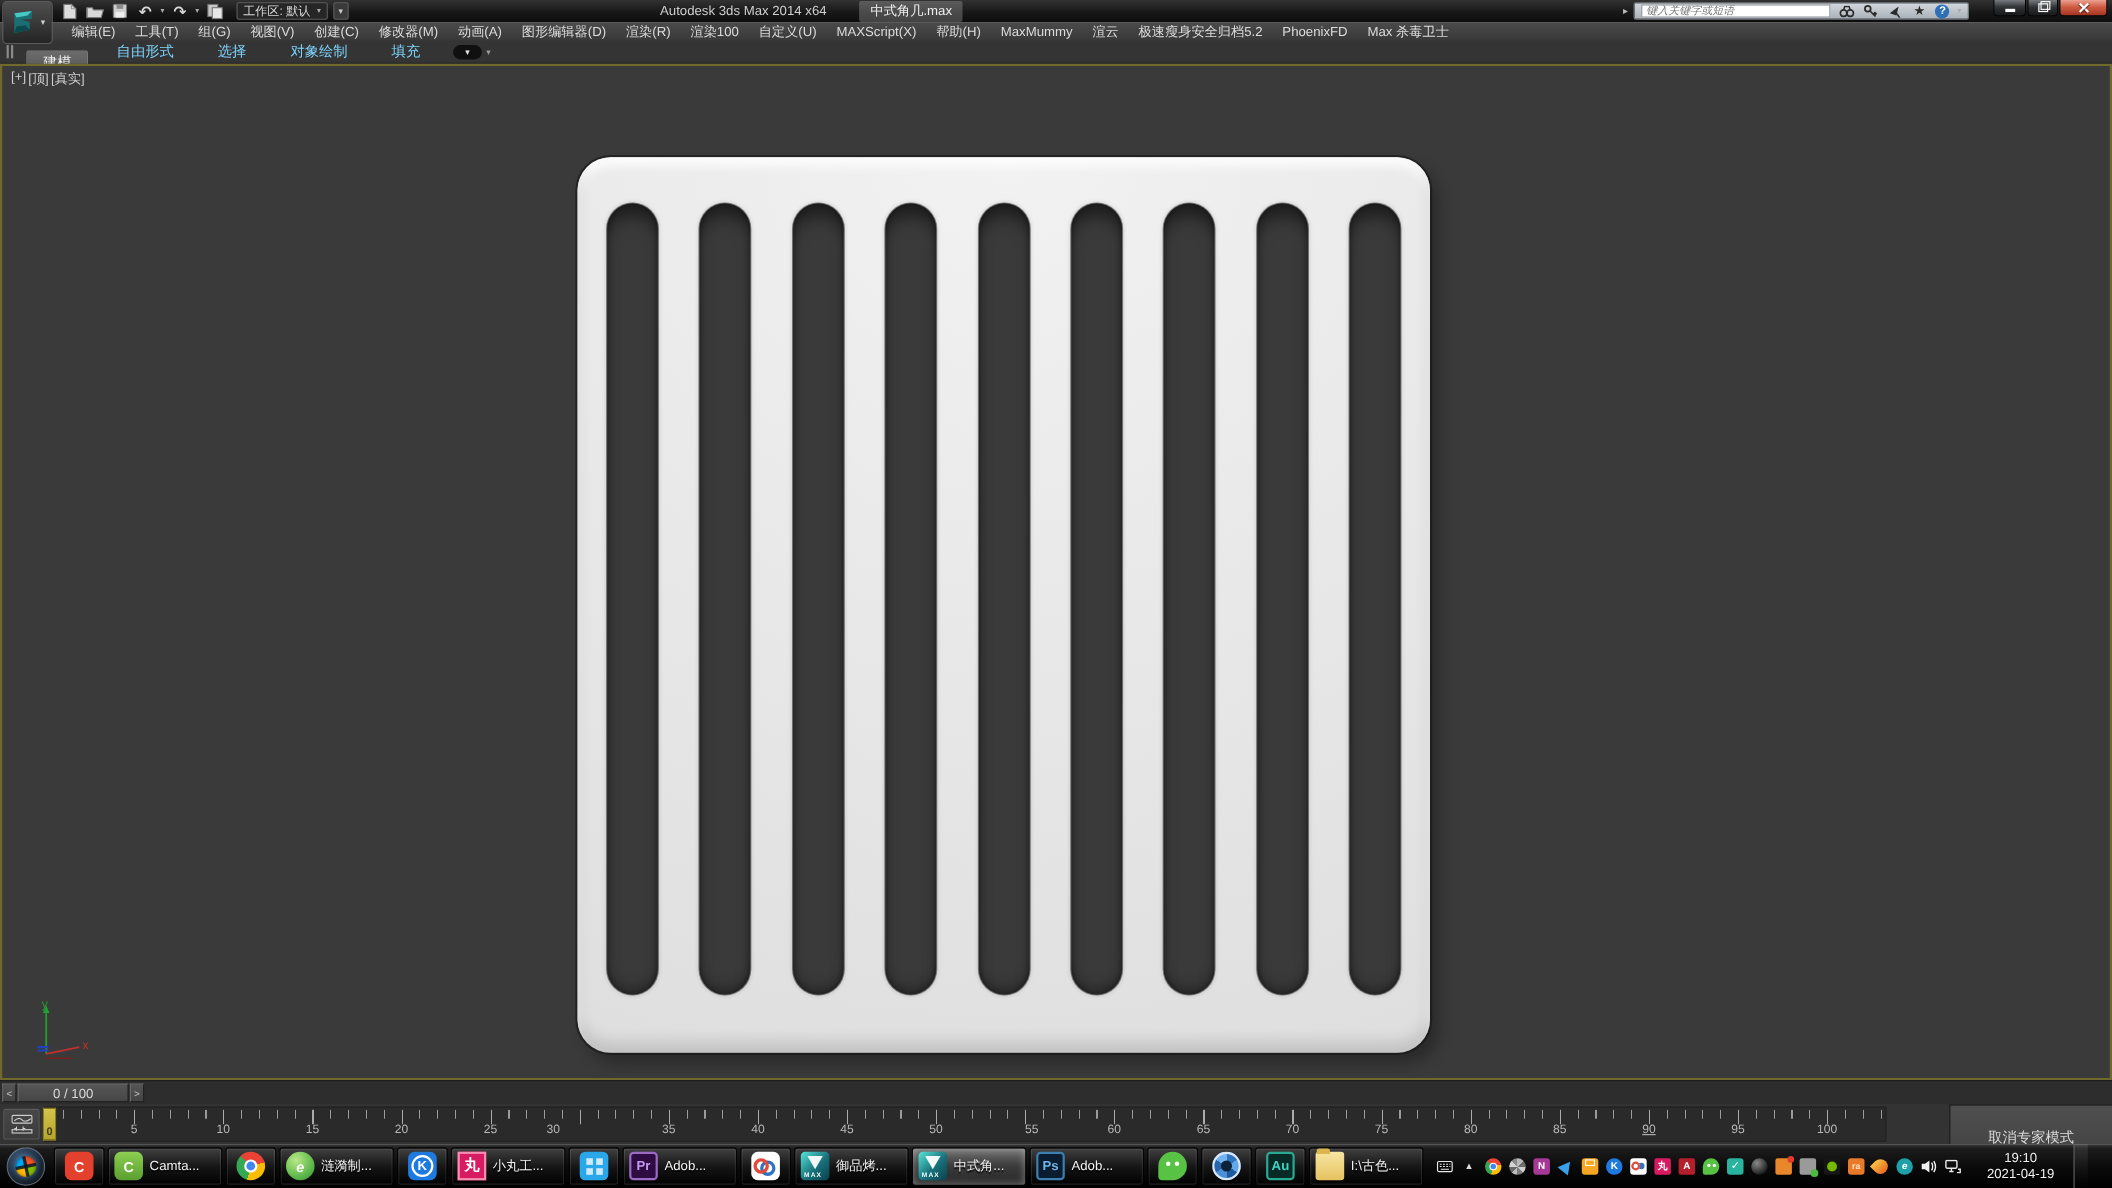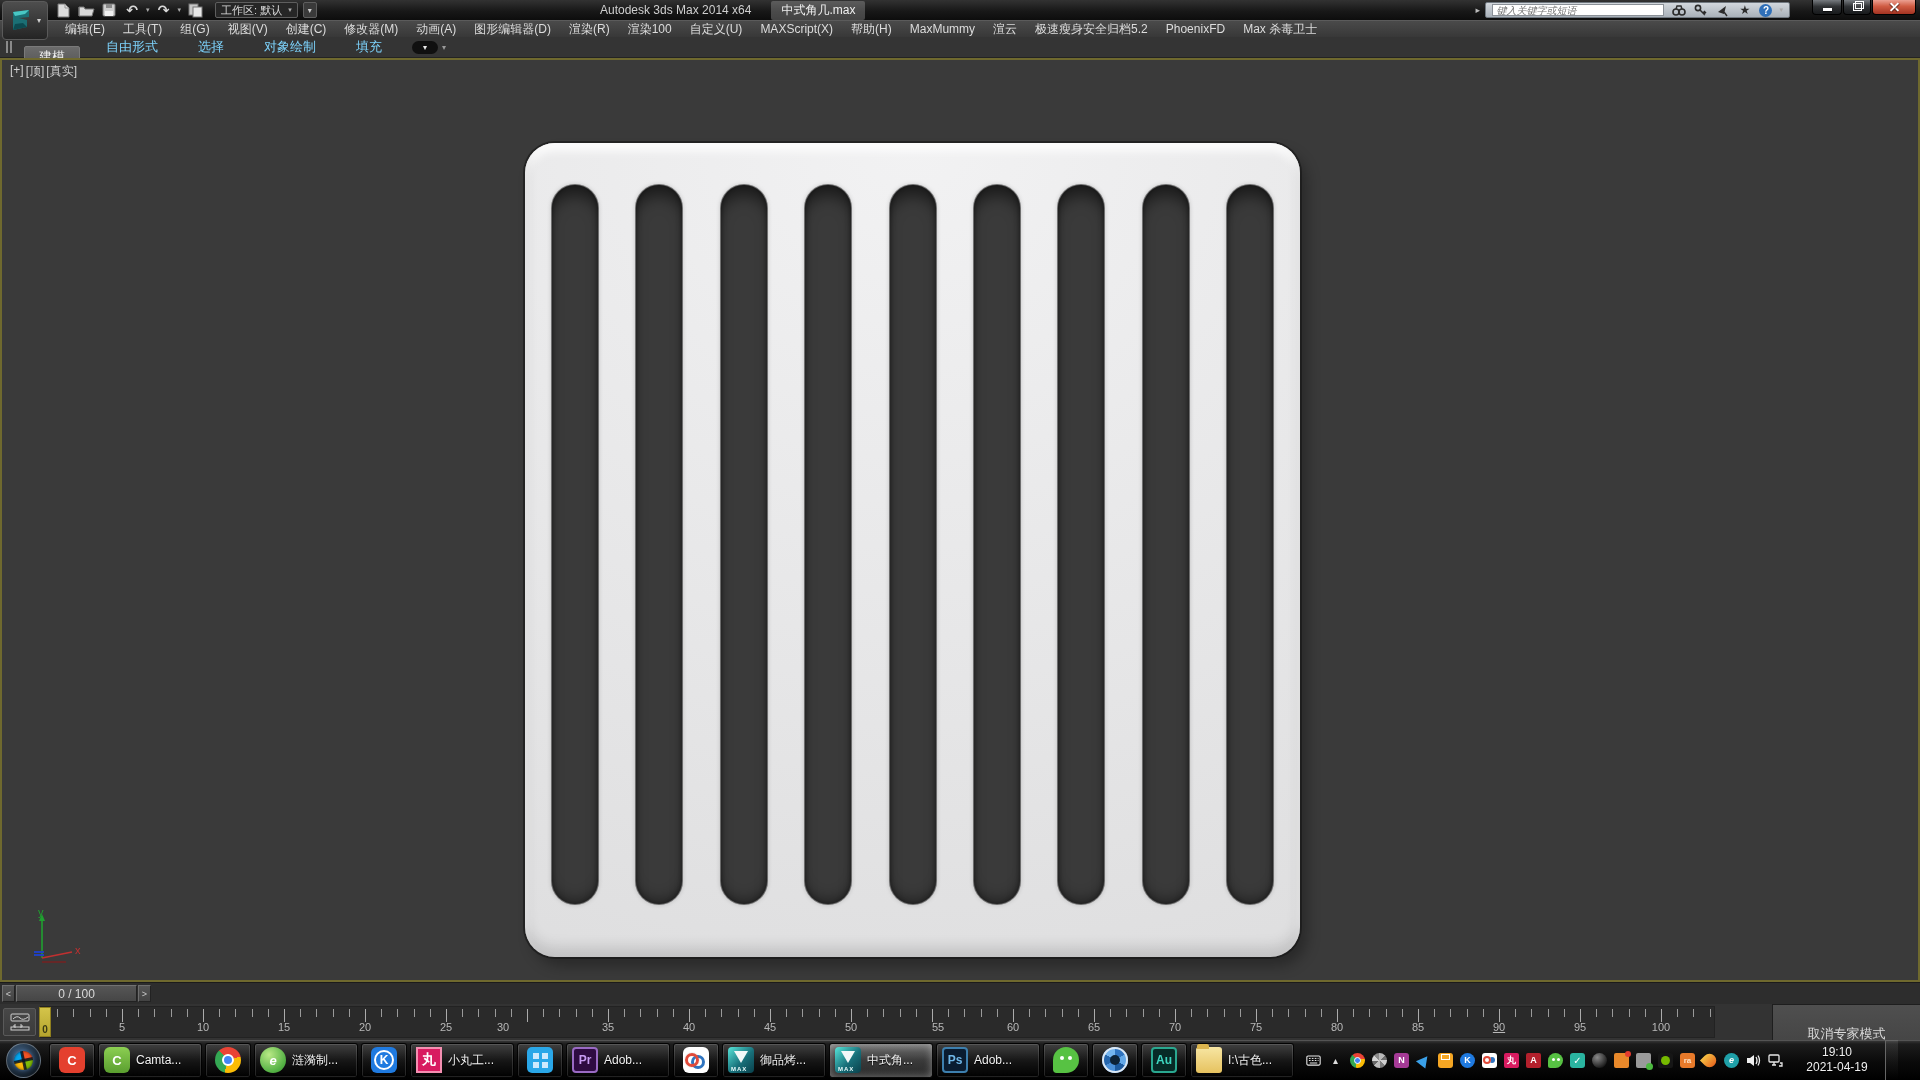--- a/index.html
+++ b/index.html
@@ -24,7 +24,7 @@
   .ws-flyout { height:16px; display:flex; align-items:center; padding:0 4px;
     background:#3a3a3a; border:1px solid #5e5e5e; border-radius:2px; color:#ccc; font-size:8px; }
   .title-center { position:absolute; left:600px; top:0; height:20px; display:flex;
-    align-items:center; gap:20px; }
+    align-items:center; gap:30px; }
   .app-title { color:#cfcfcf; font-size:12px; }
   .doc-chip { background:rgba(210,210,210,.28); color:#efefef; font-size:12px;
     padding:1px 10px; border-radius:2px; }

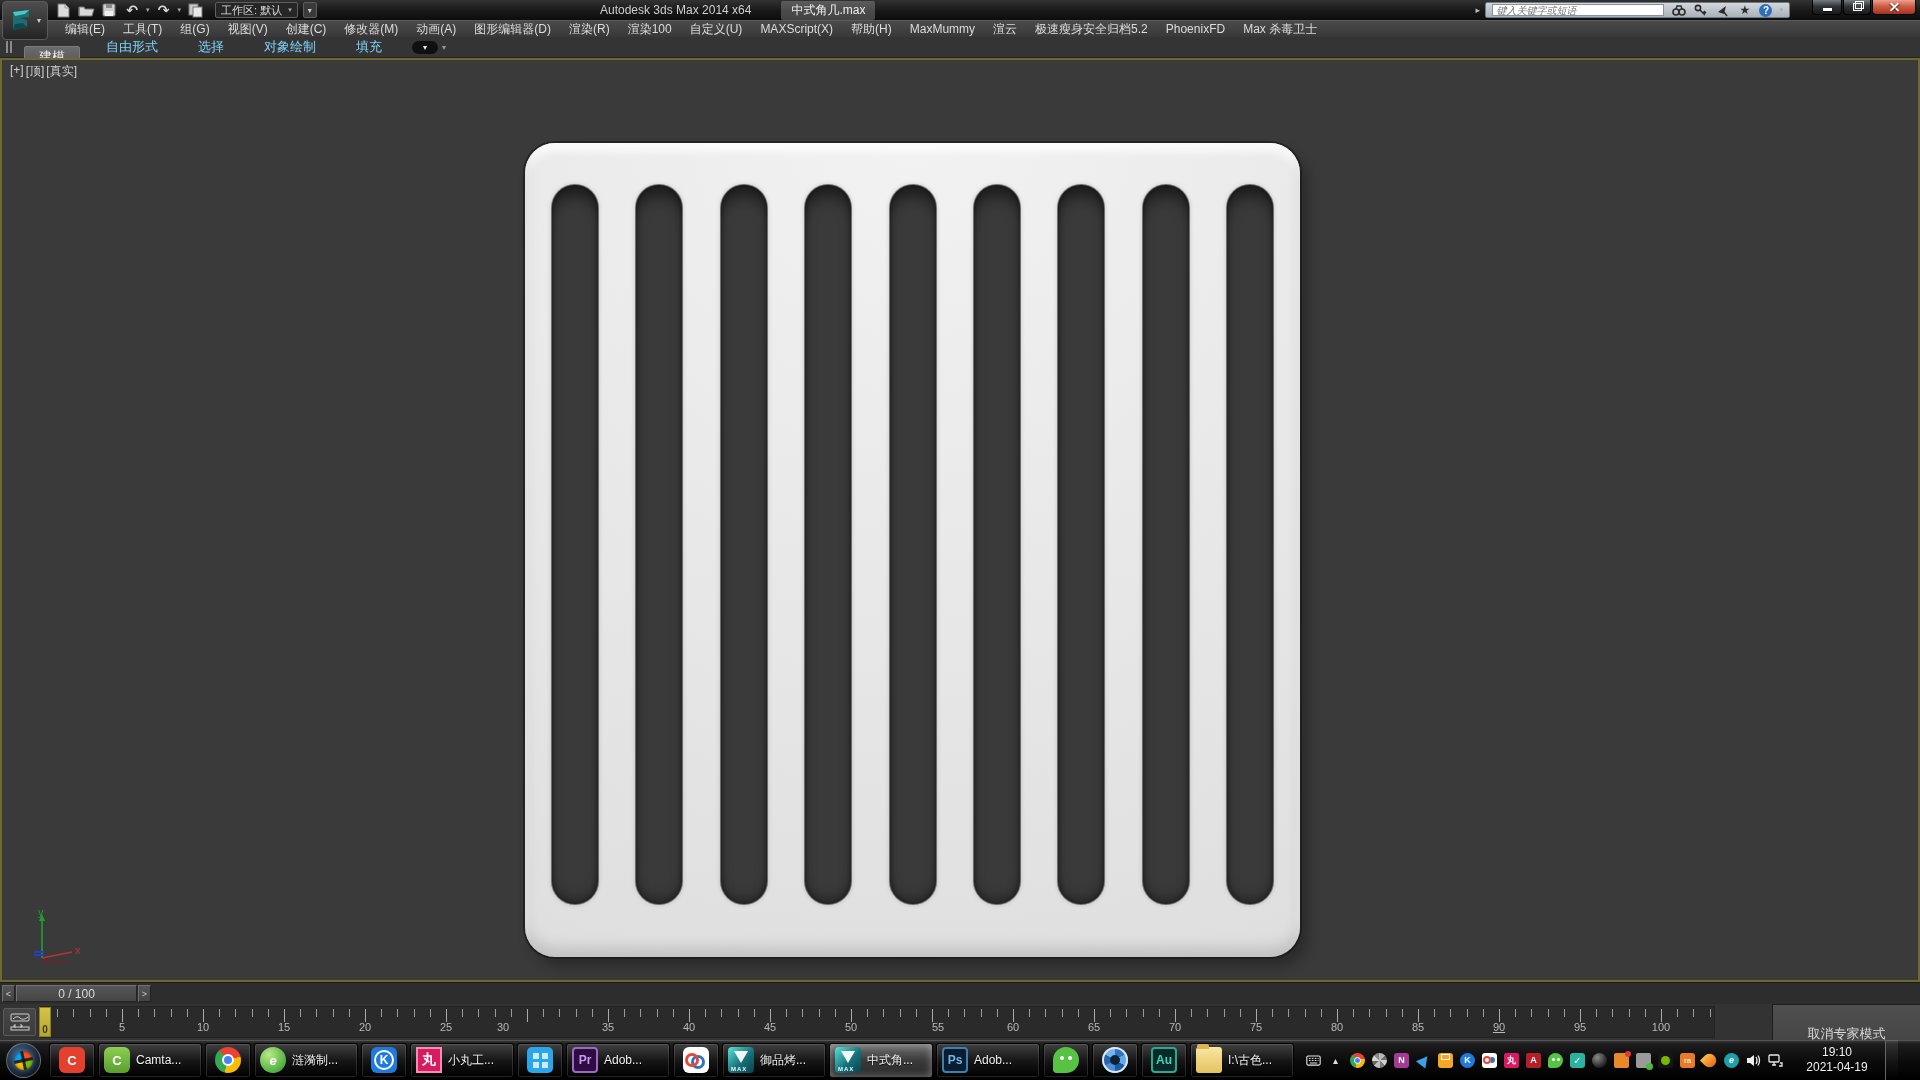--- a/index.html
+++ b/index.html
@@ -96,7 +96,7 @@
   .ts-btn { width:13px; height:17px; background:linear-gradient(#555,#434343);
     border:1px solid #222; border-top-color:#6e6e6e; border-left-color:#6e6e6e;
     color:#ccc; font-size:9px; display:flex; align-items:center; justify-content:center; }
-  .ts-field { width:121px; height:17px; background:linear-gradient(#565656,#464646);
+  .ts-field { width:101px; height:17px; background:linear-gradient(#565656,#464646);
     border:1px solid #222; border-top-color:#727272; border-left-color:#727272;
     color:#dadada; font-size:12px; display:flex; align-items:center; justify-content:center; }
   .trackrow { height:36px; background:#333; position:relative; }

